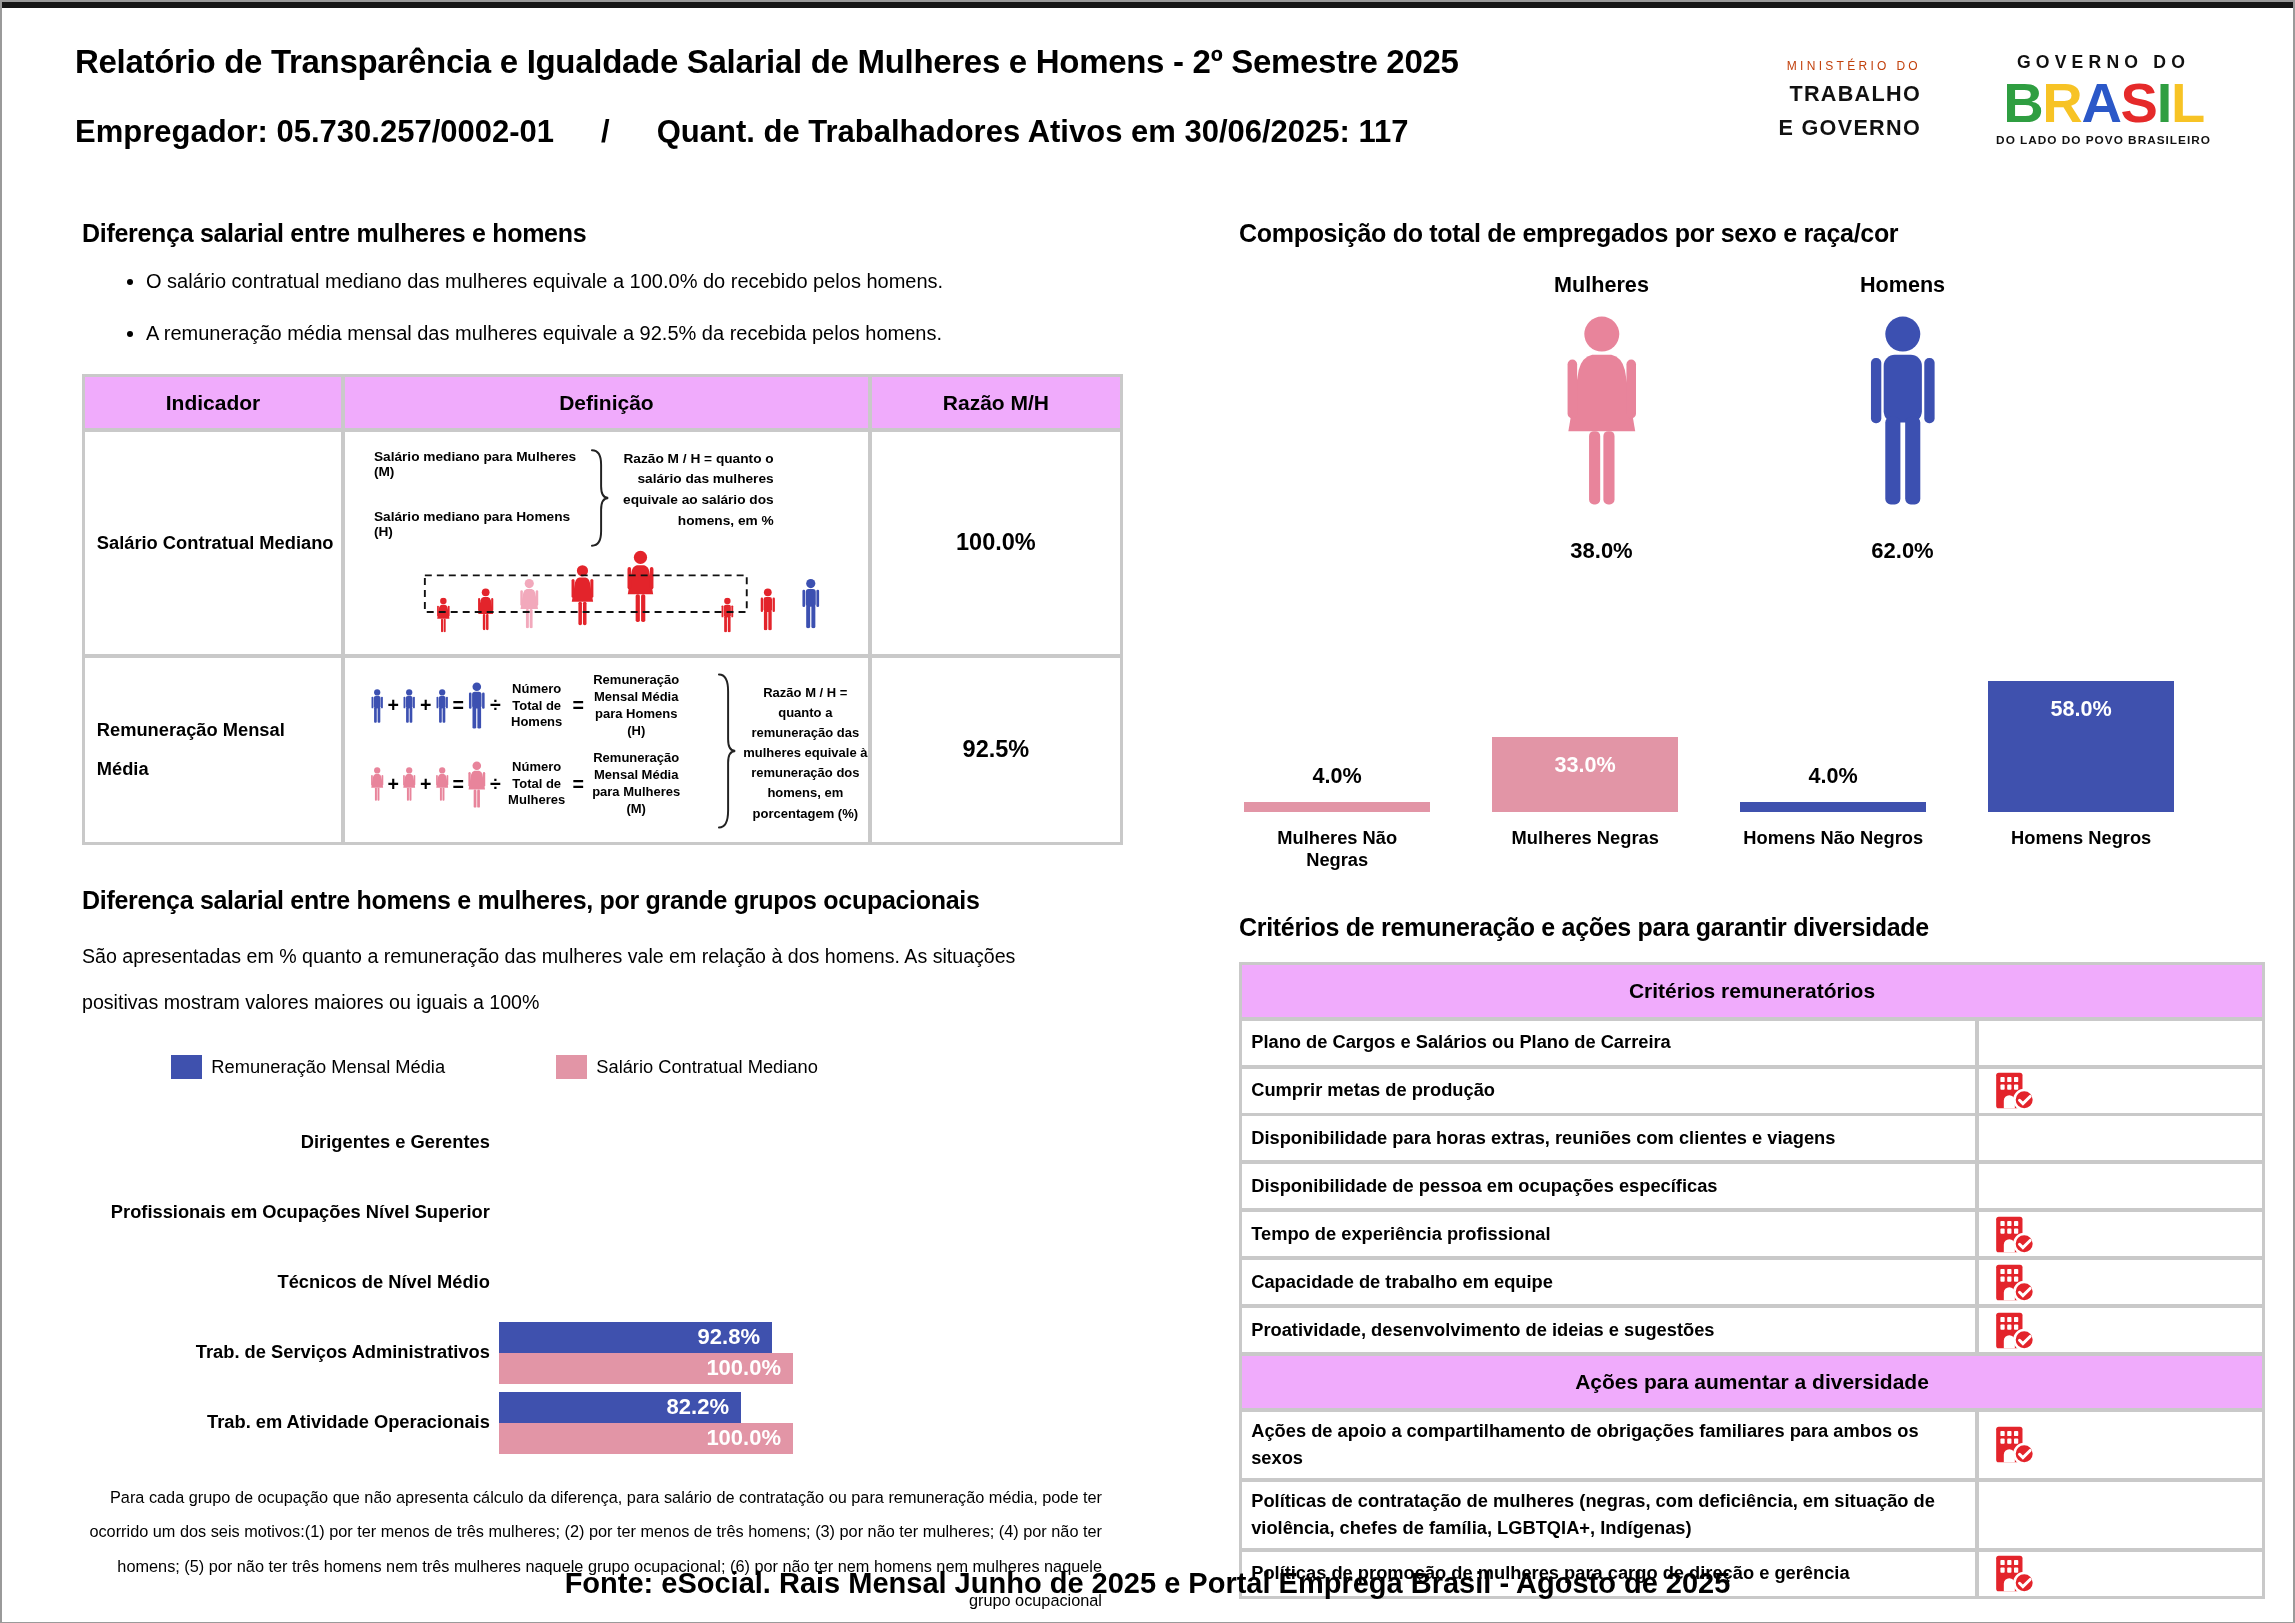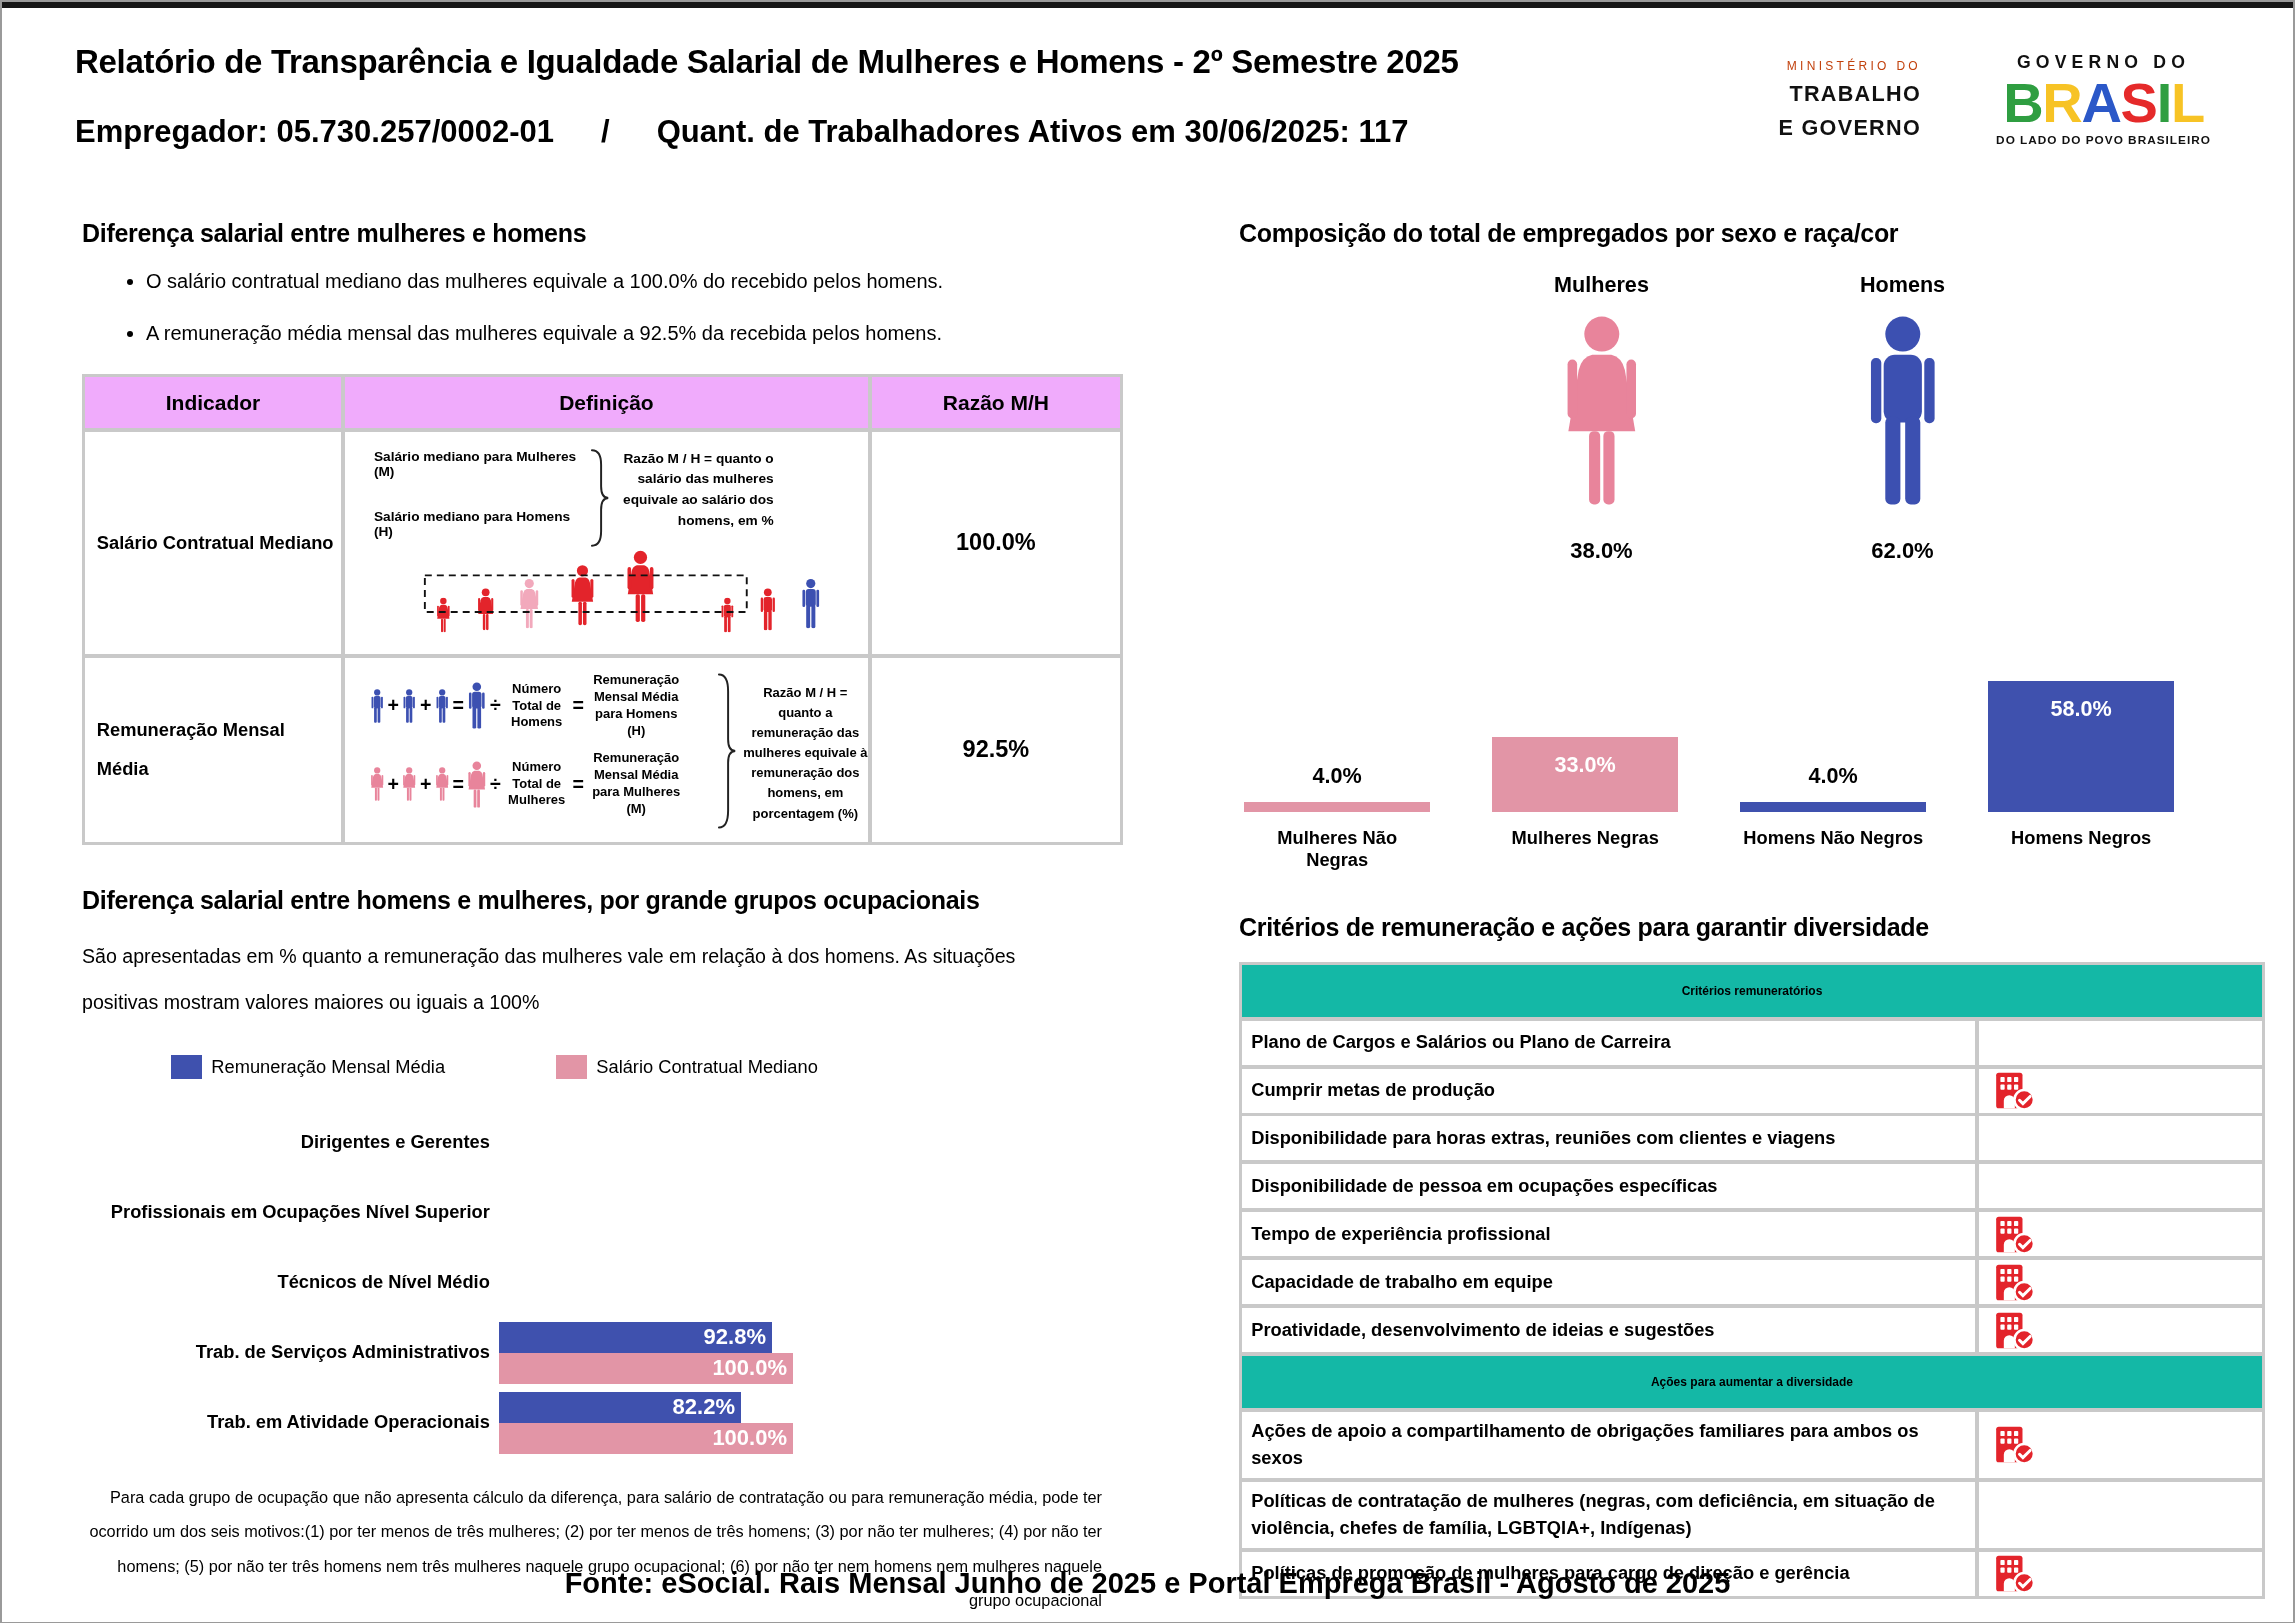--- a/index.html
+++ b/index.html
@@ -94,7 +94,7 @@
   
   .crit-title { margin-top:42px; }
   .crit-table { margin-top:19.6px; width:1026px; border:3.9px solid #c9c9c9; background:#c9c9c9; display:flex; flex-direction:column; gap:3.9px; }
-  .crit-header { background:#14b8a6; min-height:52px; display:flex; align-items:center; justify-content:center; font-size:12px; font-weight:bold; }
+  .crit-header { background:#f0abfc; min-height:52px; display:flex; align-items:center; justify-content:center; font-size:21px; font-weight:bold; }
   .crit-row { display:flex; gap:3.9px; }
   .crit-label { width:733px; background:#fff; min-height:44px; display:flex; align-items:center; padding:6.5px 5.2px 6.5px 9.2px; font-size:18.3px; font-weight:bold; line-height:1.45; }
   .crit-icon-cell { flex:1; background:#fff; display:flex; align-items:center; padding-left:11.8px; }

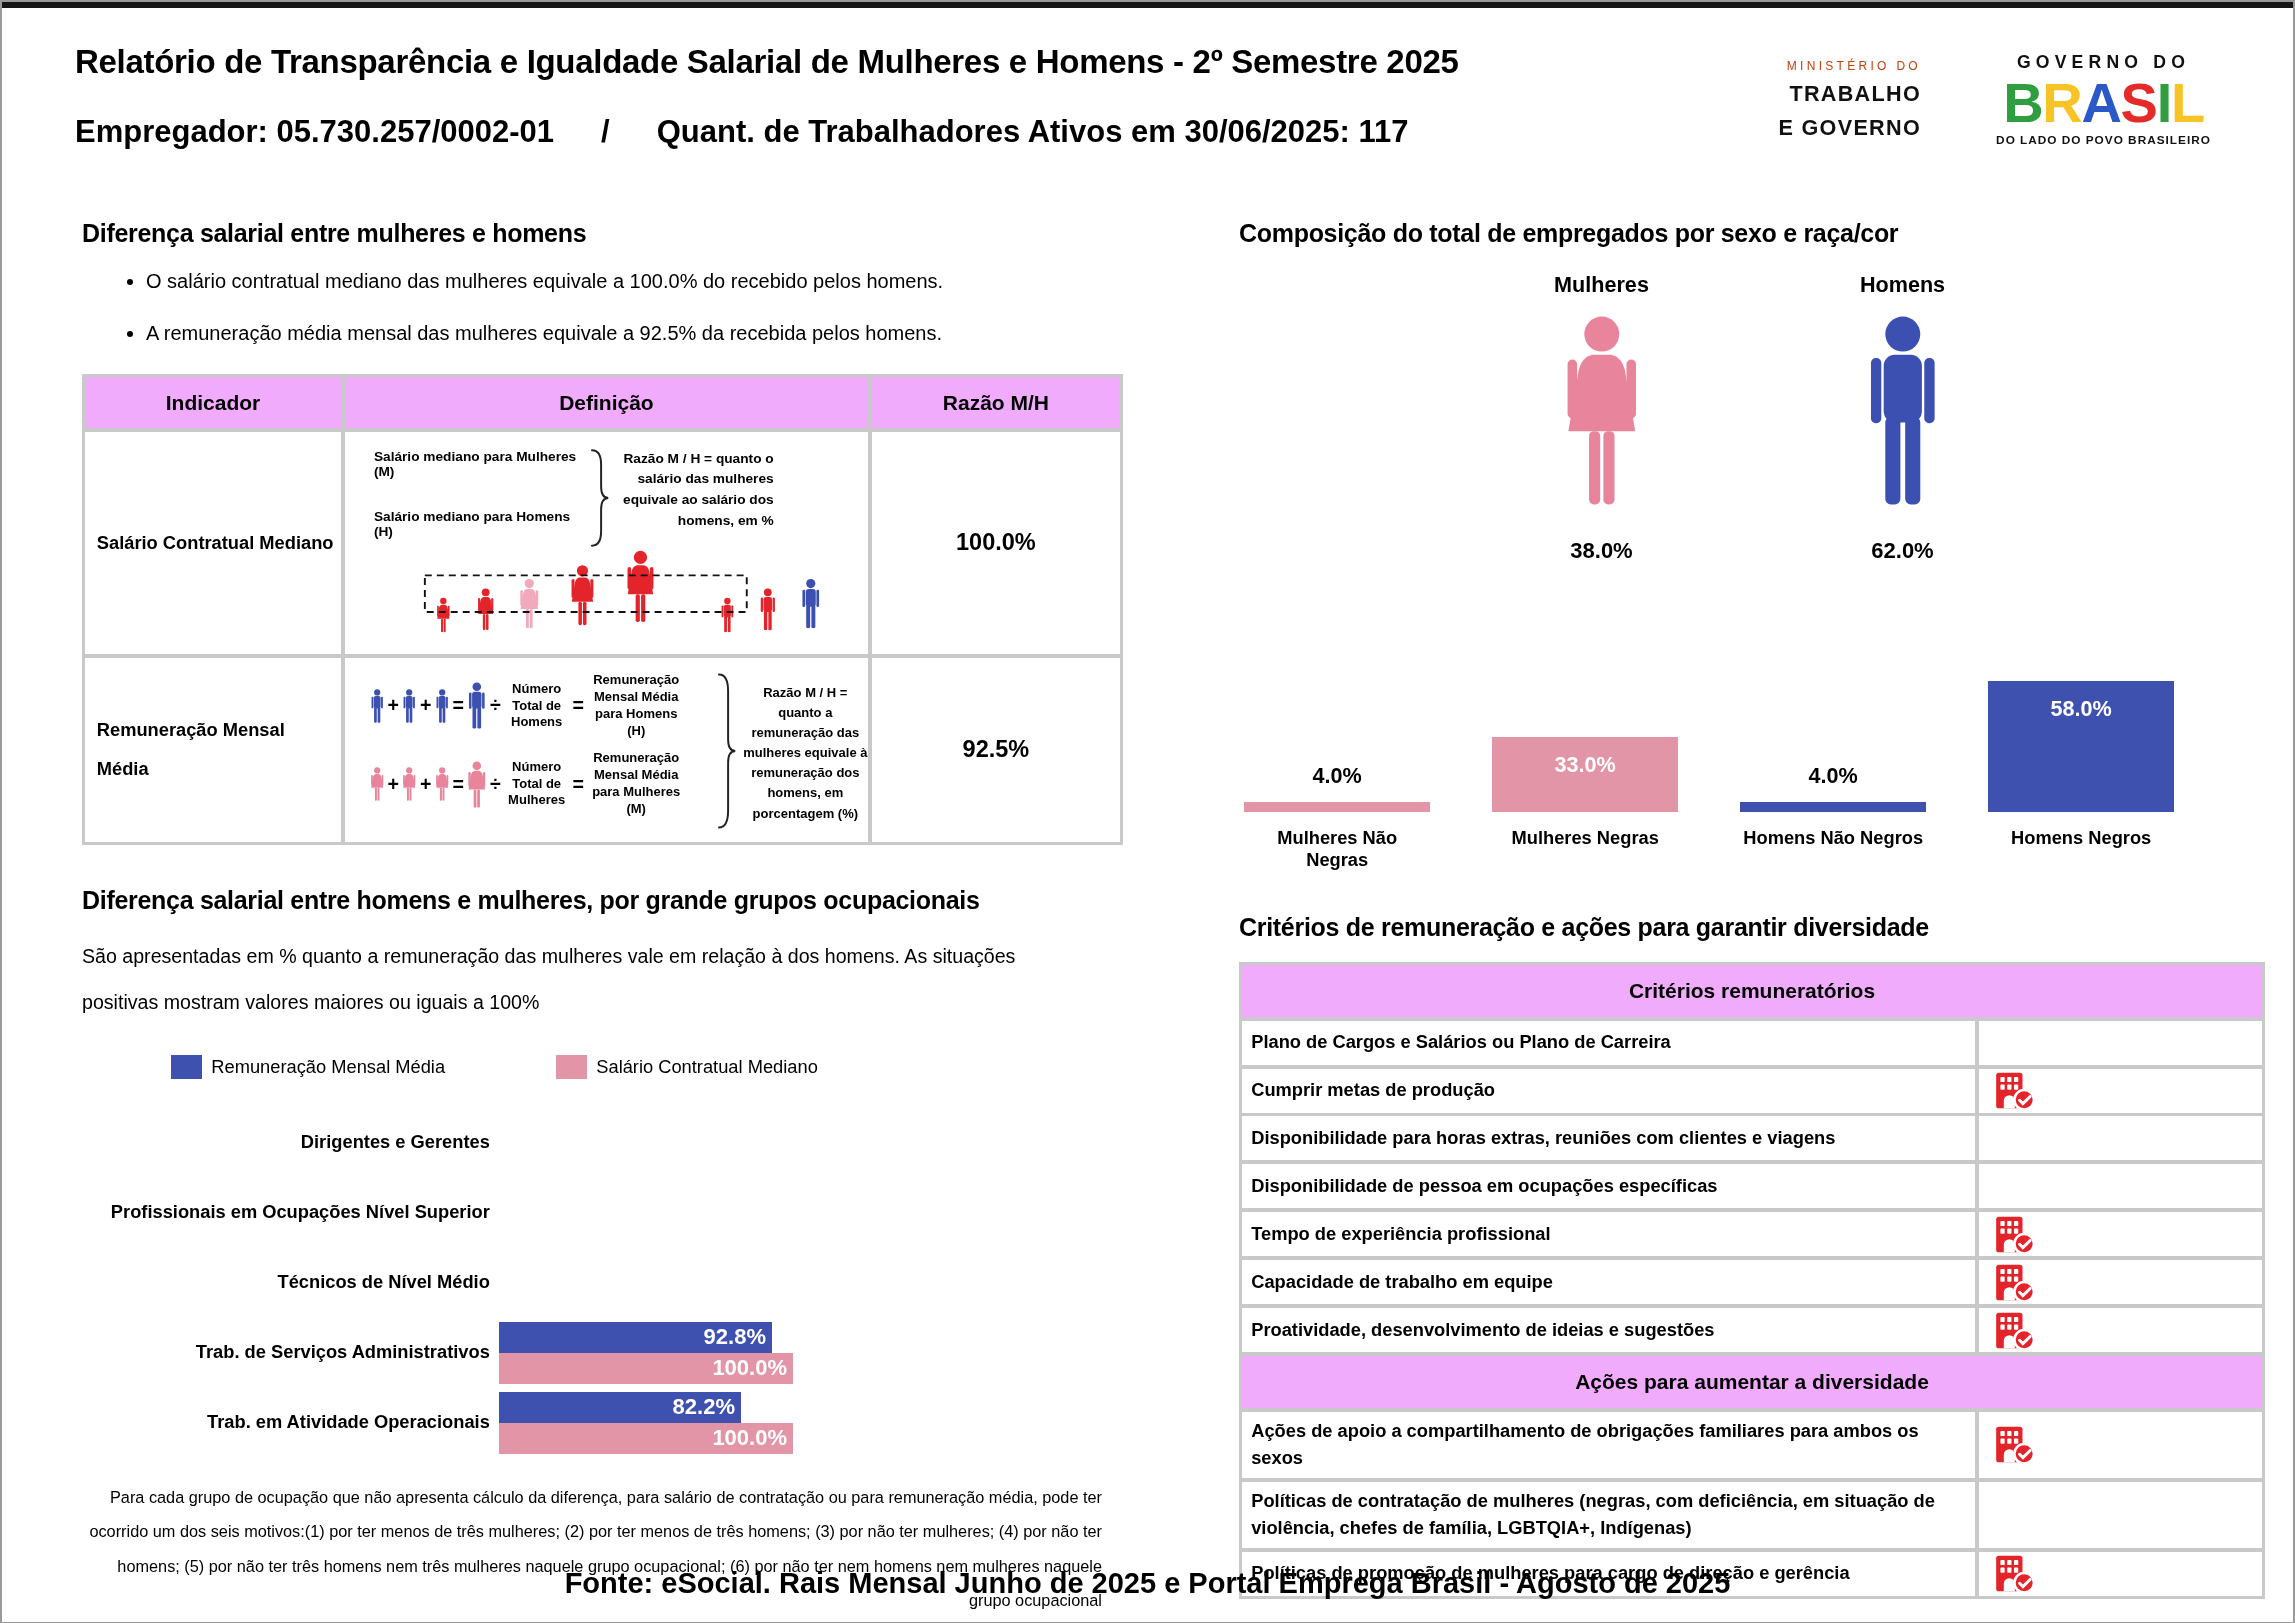--- a/index.html
+++ b/index.html
@@ -87,7 +87,7 @@
   .occ-row { display:flex; align-items:center; min-height:70px; }
   .occ-label { width:417px; text-align:right; padding-right:9.2px; font-size:18.3px; font-weight:bold; line-height:1.25; }
   .occ-bars { display:flex; flex-direction:column; }
-  .occ-bar { height:31px; display:flex; align-items:center; justify-content:flex-end; padding-right:6px; }
+  .occ-bar { height:31px; display:flex; align-items:center; justify-content:flex-end; padding-right:12px; }
   .occ-bar-val { color:#fff; font-size:22px; font-weight:bold; }
   .occ-footnote { margin-top:22px; width:1020px; font-size:16.3px; line-height:2.12;text-align:right; }
 

